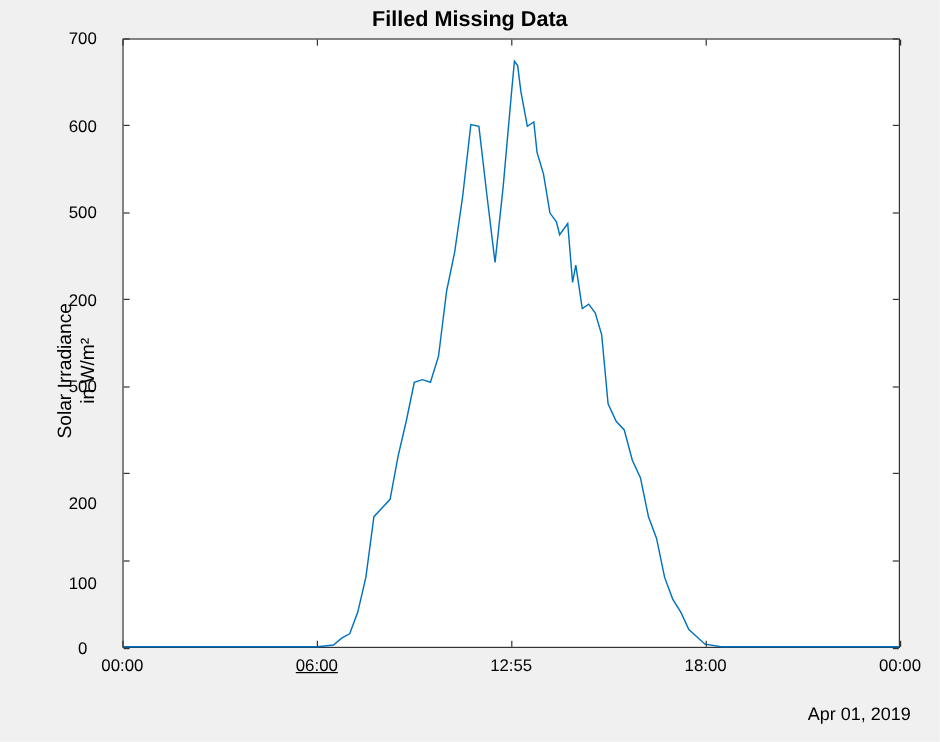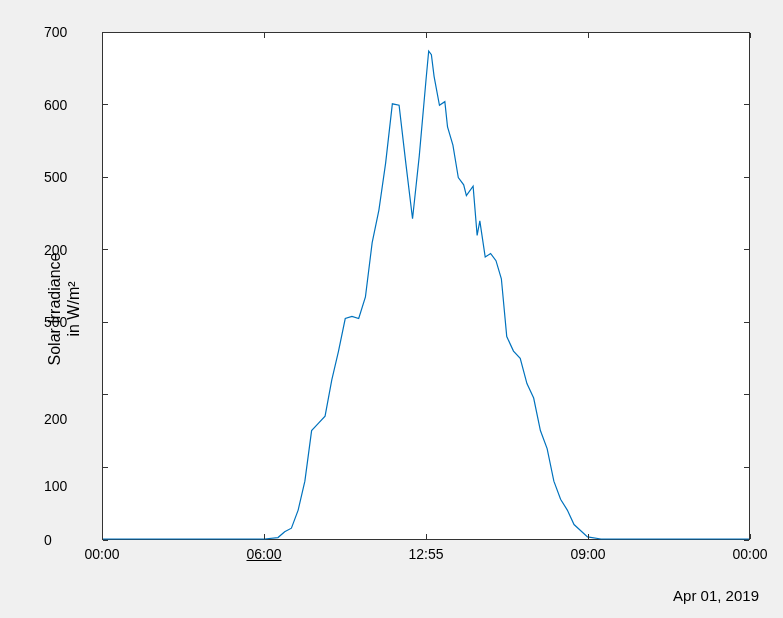--- a/index.html
+++ b/index.html
@@ -89,6 +89,7 @@
 
 <div class="figure">
 
+  <div class="title">Filled Missing Data</div>
 
   <div class="ylabel"><span style="white-space: pre;">Solar Irradiance
 in W/m²</span></div>

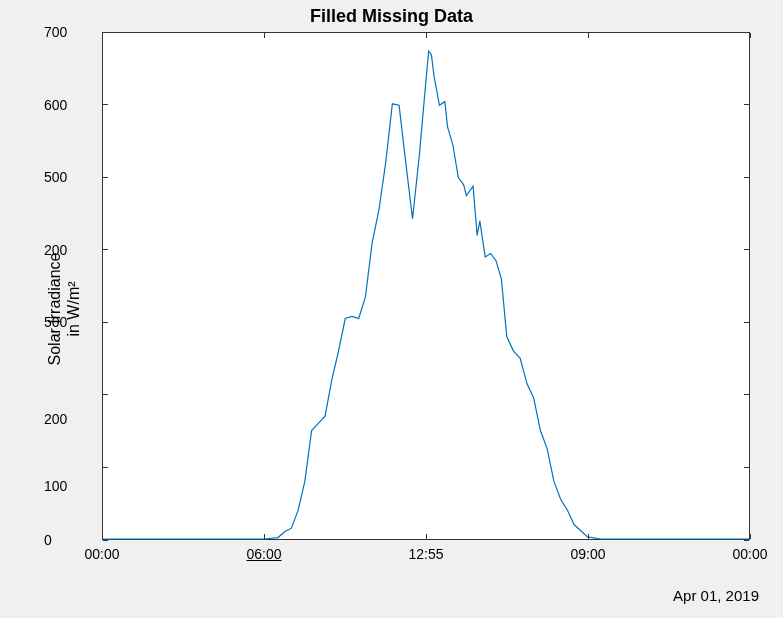--- a/index.html
+++ b/index.html
@@ -56,7 +56,7 @@
   }
   .ytick-label {
     position: absolute;
-    text-align: left;
+    text-align: center;
     font-size: 14px;
     transform: translateY(-50%);
   }

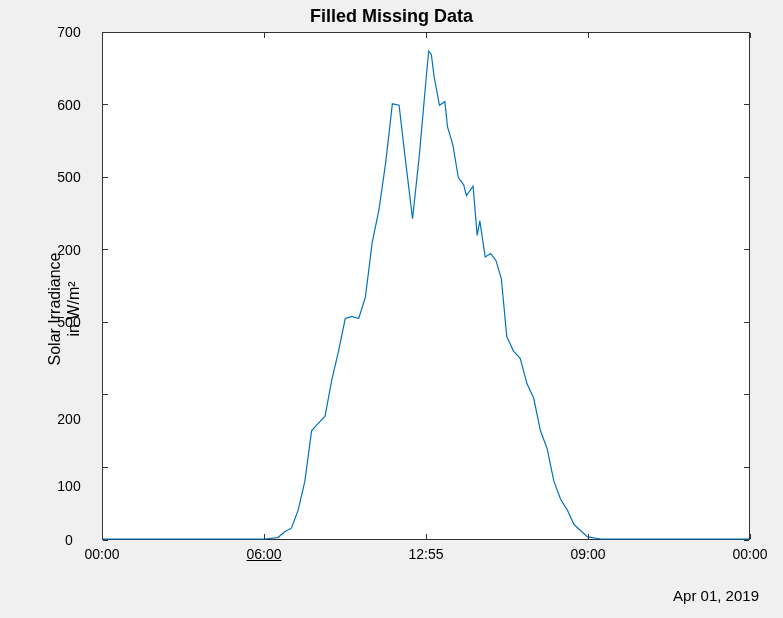--- a/index.html
+++ b/index.html
@@ -135,7 +135,7 @@
     <div class="xtick-label" style="left: 426px; top: 546px;">12:55</div>
     <div class="tick" style="left: 425.5px; top: 534px; width: 1px; height: 5px;"></div>
     <div class="tick" style="left: 425.5px; top: 33px; width: 1px; height: 5px;"></div>
-    <div class="xtick-label" style="left: 588px; top: 546px;">09:00</div>
+    <div class="xtick-label" style="left: 588px; top: 546px;">18:00</div>
     <div class="tick" style="left: 587.5px; top: 534px; width: 1px; height: 5px;"></div>
     <div class="tick" style="left: 587.5px; top: 33px; width: 1px; height: 5px;"></div>
     <div class="xtick-label" style="left: 750px; top: 546px;">00:00</div>

